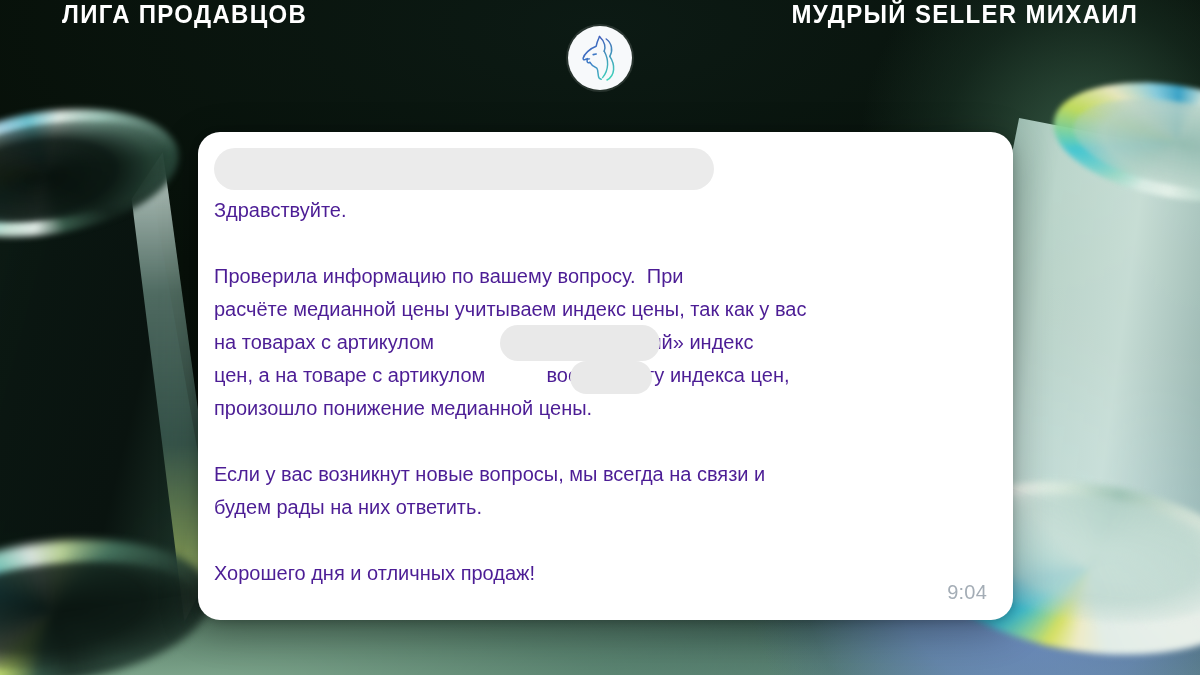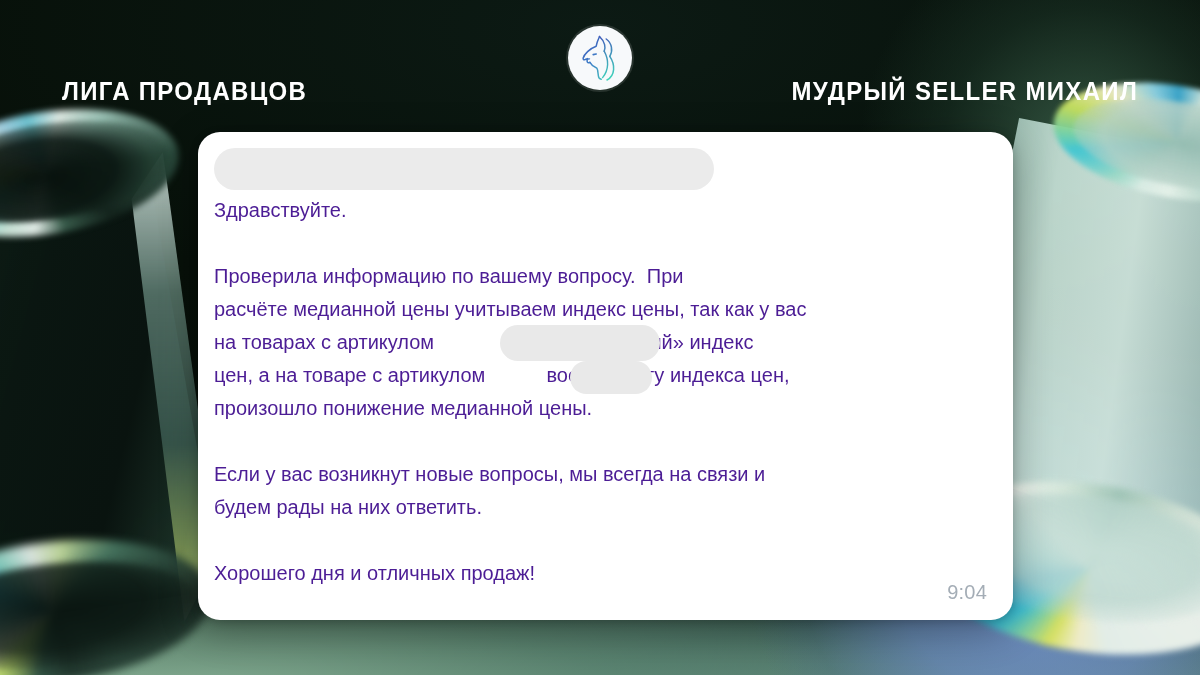--- a/index.html
+++ b/index.html
@@ -159,8 +159,8 @@
   
   .header{
     position:absolute;left:0;right:0;top:0;height:118px;
-    display:flex;align-items:flex-end;justify-content:space-between;
-    padding:12px 62px;box-sizing:border-box;z-index:6;gap:12px;
+    display:flex;align-items:flex-start;justify-content:space-between;
+    padding:0 62px;box-sizing:border-box;z-index:6;gap:12px;
   }
   .brand-text{
     color:#ffffff;

